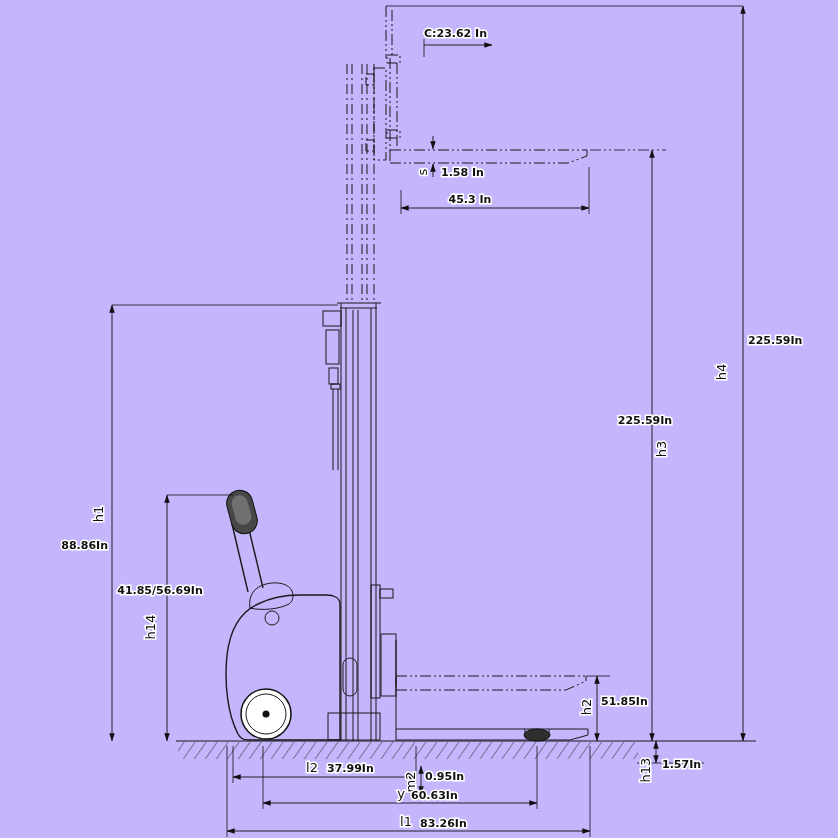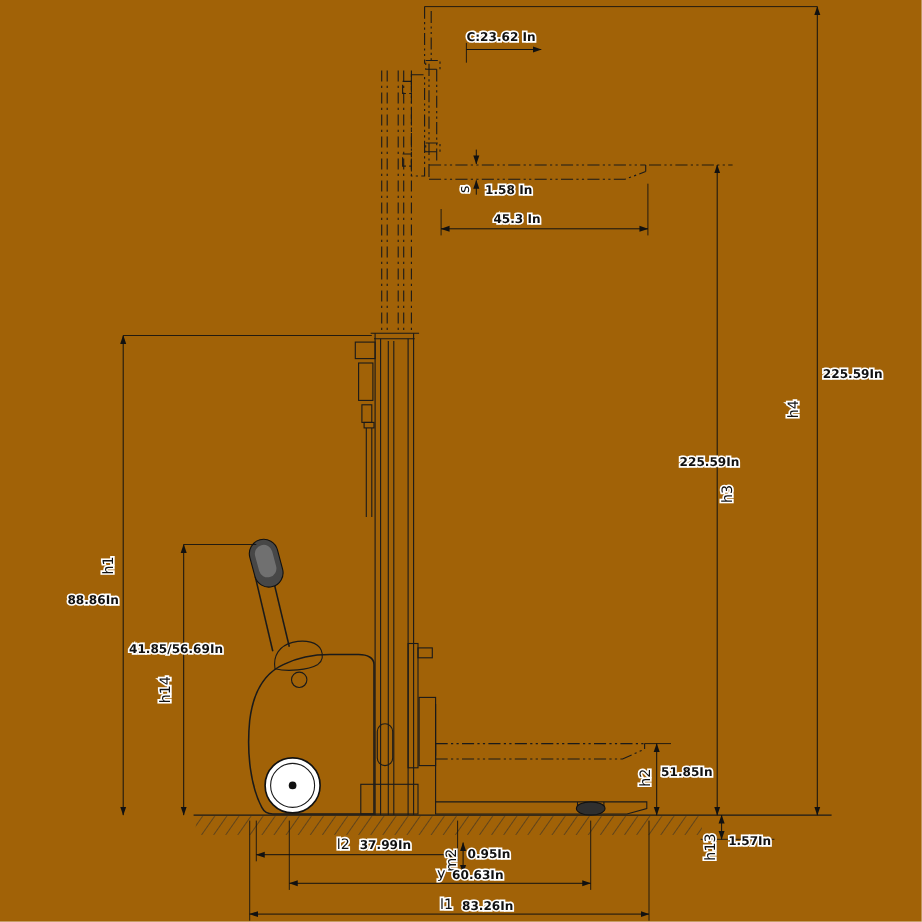--- a/index.html
+++ b/index.html
@@ -3,7 +3,7 @@
 <meta charset="utf-8">
 <style>
   html,body{margin:0;padding:0;background:#ffffff;}
-  .page{width:838px;height:838px;background:#a16207;position:relative;overflow:hidden;}
+  .page{width:838px;height:838px;background:#c4b5fd;position:relative;overflow:hidden;}
   svg{display:block;}
   .ln{stroke:#1a1a1a;stroke-width:1;fill:none;}
   .ln2{stroke:#1a1a1a;stroke-width:1.4;fill:none;}

